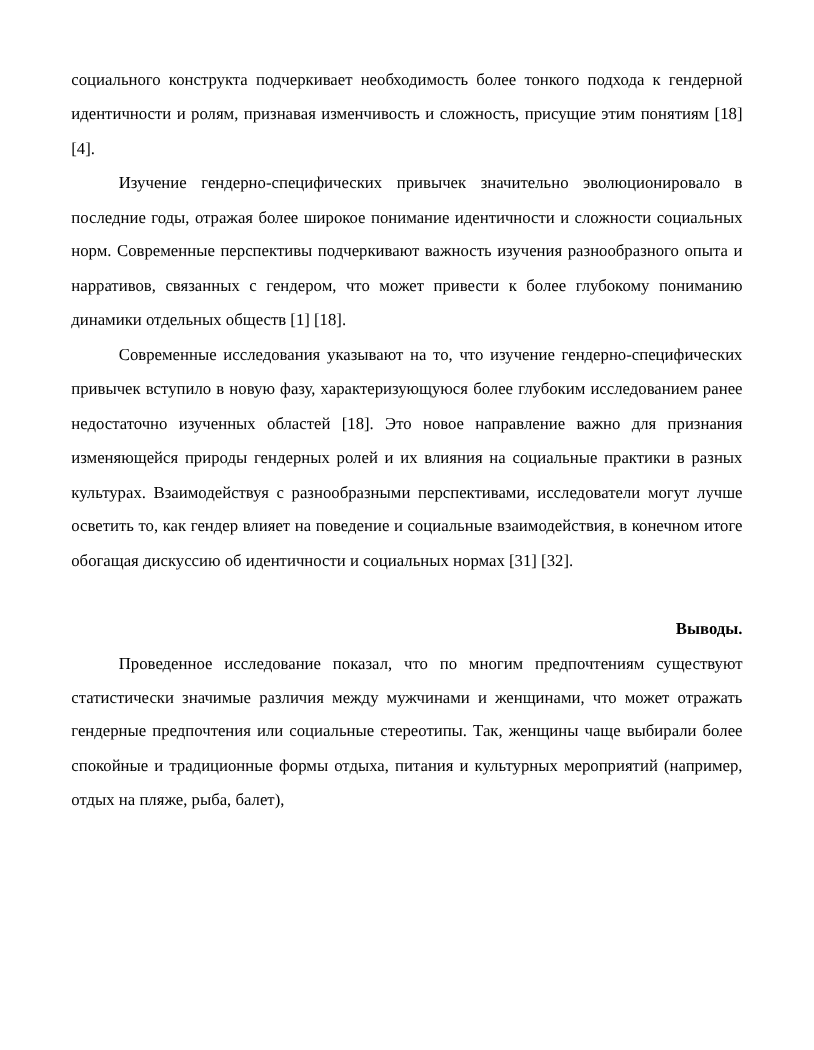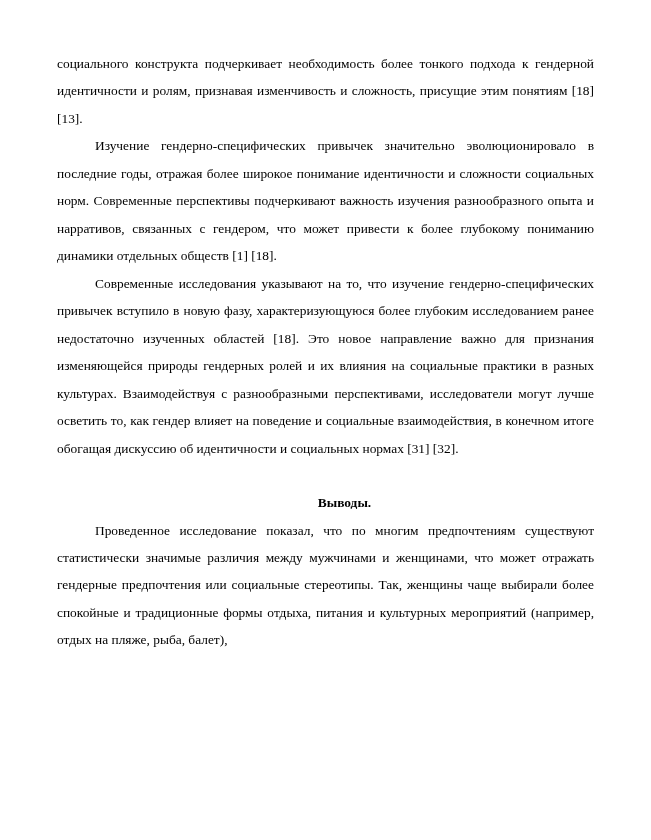--- a/index.html
+++ b/index.html
@@ -51,7 +51,7 @@
 <div class="page">
   <div class="doc-body">
 
-    <p class="para noindent">социального конструкта подчеркивает необходимость более тонкого подхода к гендерной идентичности и ролям, признавая изменчивость и сложность, присущие этим понятиям [18][13].</p>
+    <p class="para noindent">социального конструкта подчеркивает необходимость более тонкого подхода к гендерной идентичности и ролям, признавая изменчивость и сложность, присущие этим понятиям [18][4].</p>
 
 
     <p class="para">Изучение гендерно-специфических привычек значительно эволюционировало в последние годы, отражая более широкое понимание идентичности и сложности социальных норм. Современные перспективы подчеркивают важность изучения разнообразного опыта и нарративов, связанных с гендером, что может привести к более глубокому пониманию динамики отдельных обществ [1] [18].</p>

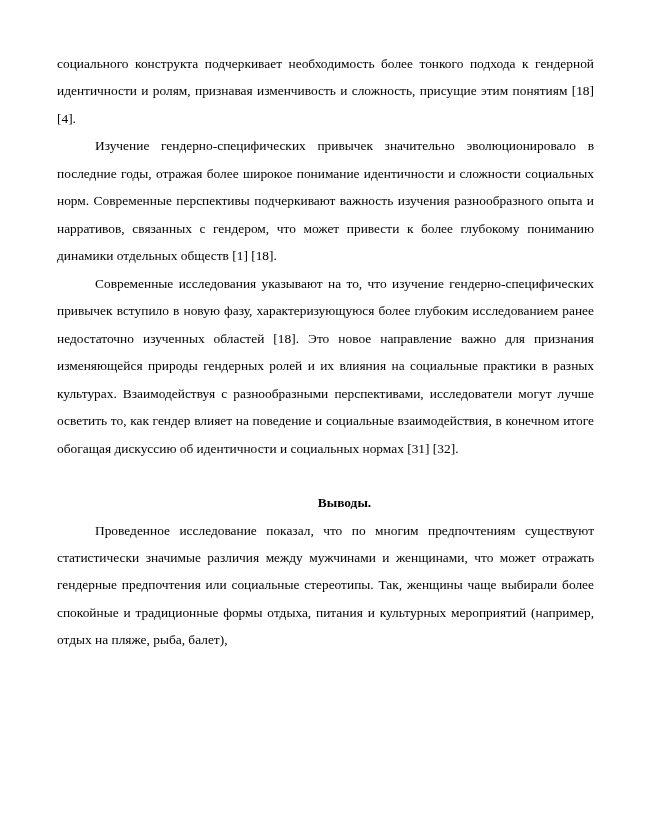--- a/index.html
+++ b/index.html
@@ -39,7 +39,7 @@
     margin: 0;
     text-indent: 38px;
     font-weight: bold;
-    text-align: center;
+    text-align: right;
   }
   .spacer-line {
     height: 27px;

